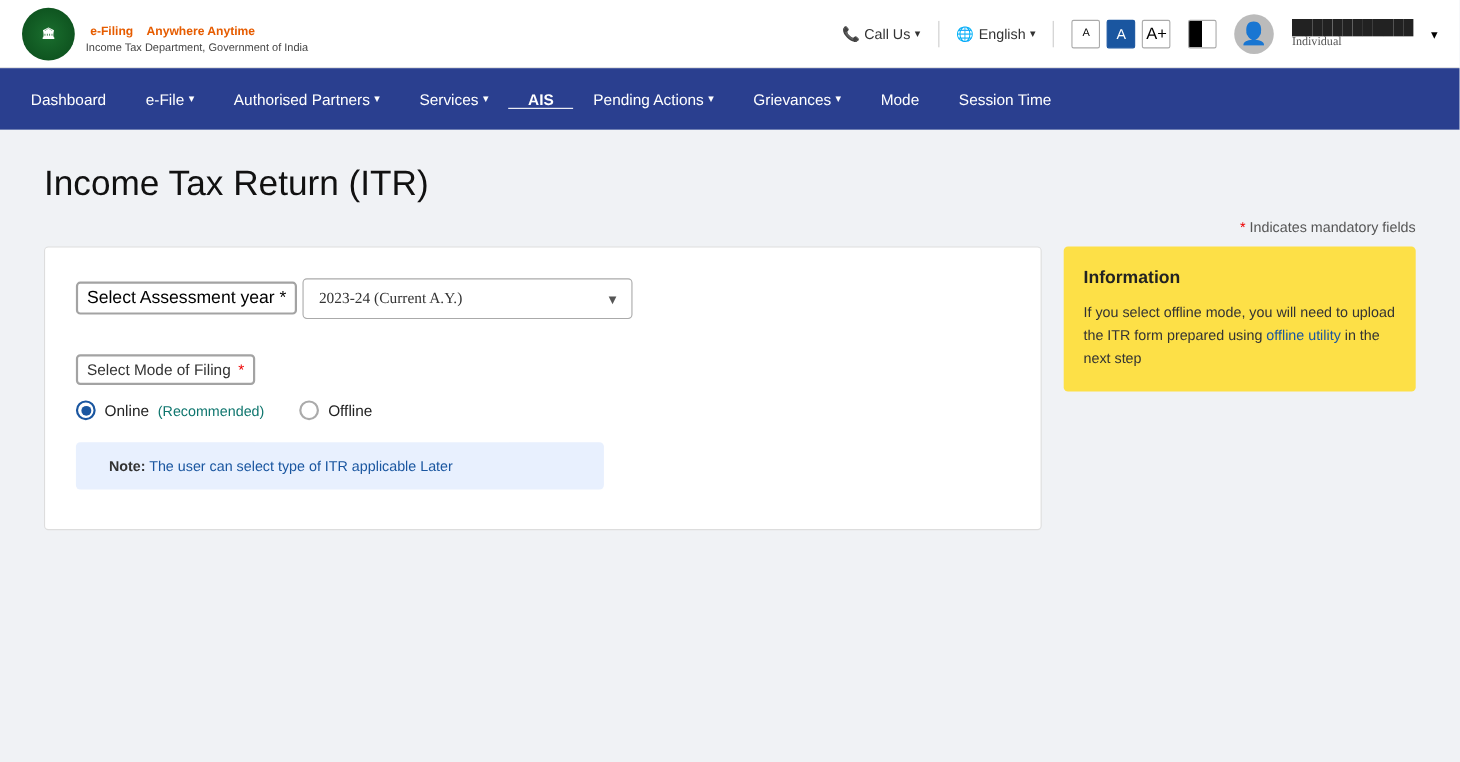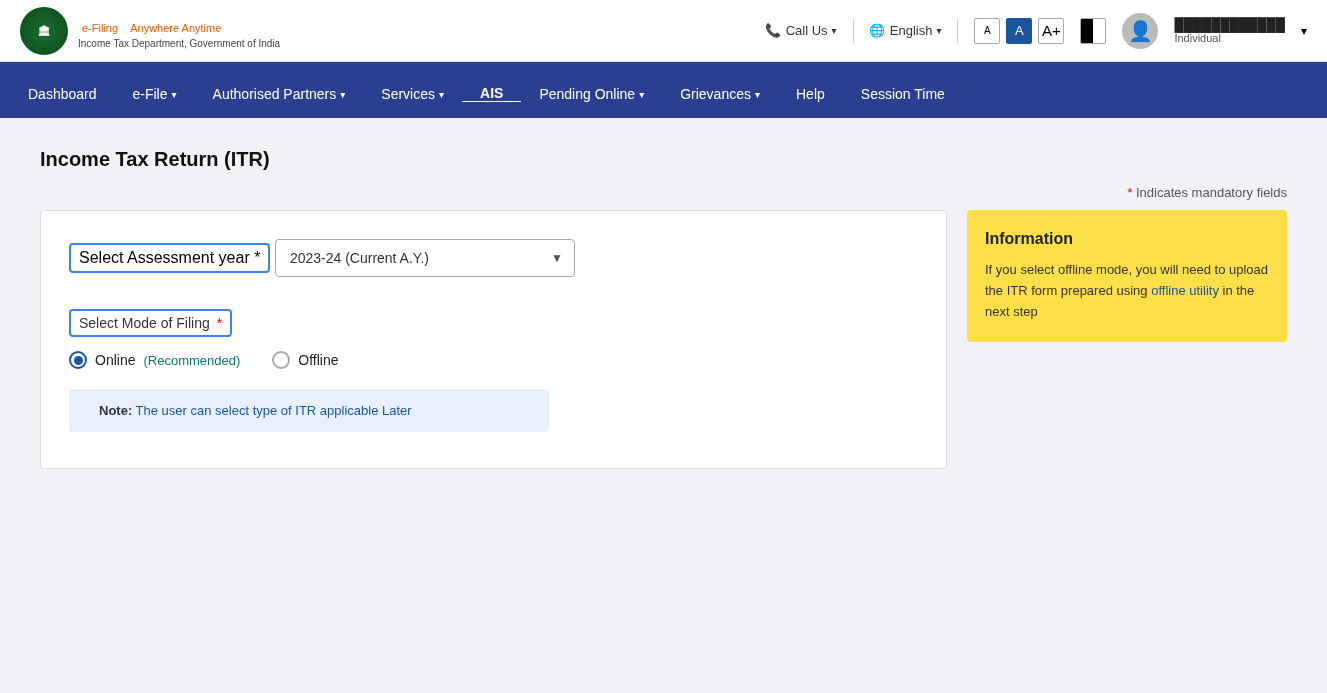--- a/index.html
+++ b/index.html
@@ -25,7 +25,7 @@
     }
     .logo-text { display: flex; flex-direction: column; }
     .logo-efiling { font-size: 22px; color: #1a56a0; font-weight: bold; }
-    .logo-efiling span { color: #e65c00; font-size: 11px; font-weight: normal; margin-left: 4px; }
+    .logo-efiling span { color: #e65c00; font-size: 11px; font-weight: bold; margin-left: 4px; }
     .logo-dept { font-size: 10px; color: #444; }
 
     .top-right { display: flex; align-items: center; gap: 16px; }

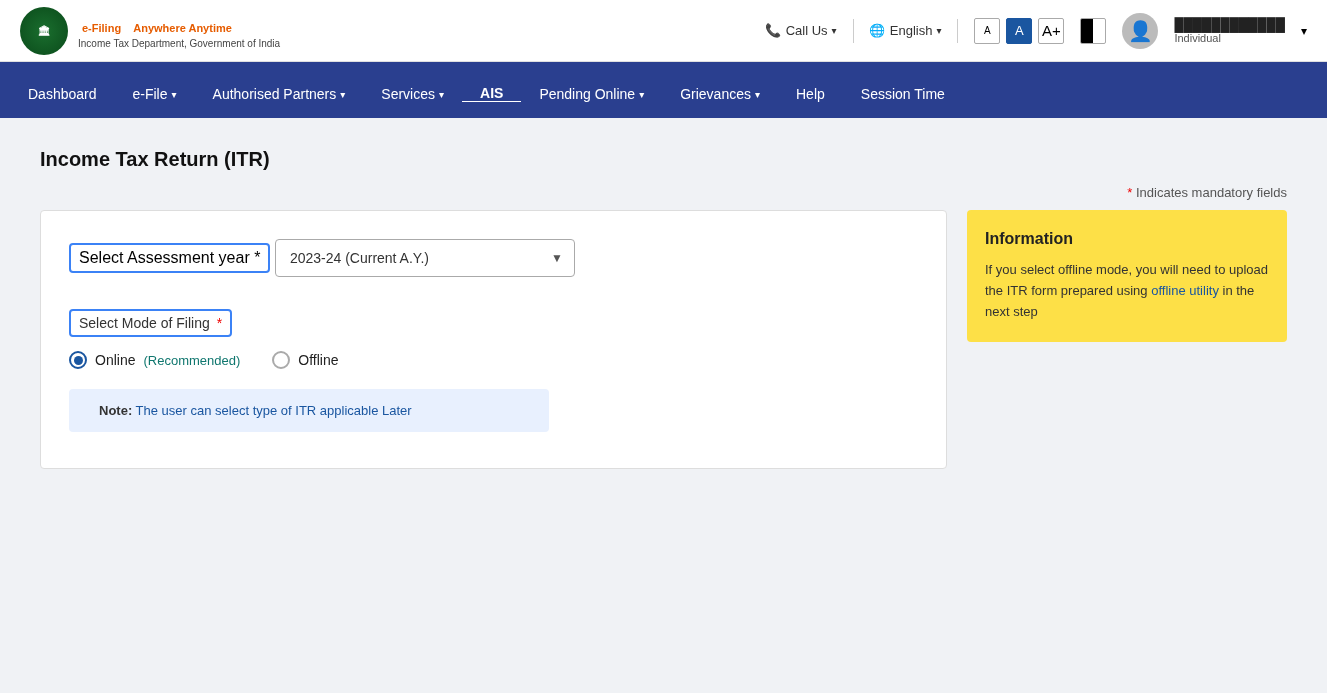--- a/index.html
+++ b/index.html
@@ -50,7 +50,7 @@
     .avatar { width: 36px; height: 36px; border-radius: 50%; background: #ccc; }
     .user-info { font-size: 12px; color: #333; cursor: pointer; }
     .user-name { font-weight: bold; font-size: 13px; color: #222; }
-    .user-type { font-size: 11px; color: #555; }
+    .user-type { font-size: 11px; color: #555; font-family: Liberation Serif, serif; }
 
     
     .nav-bar {

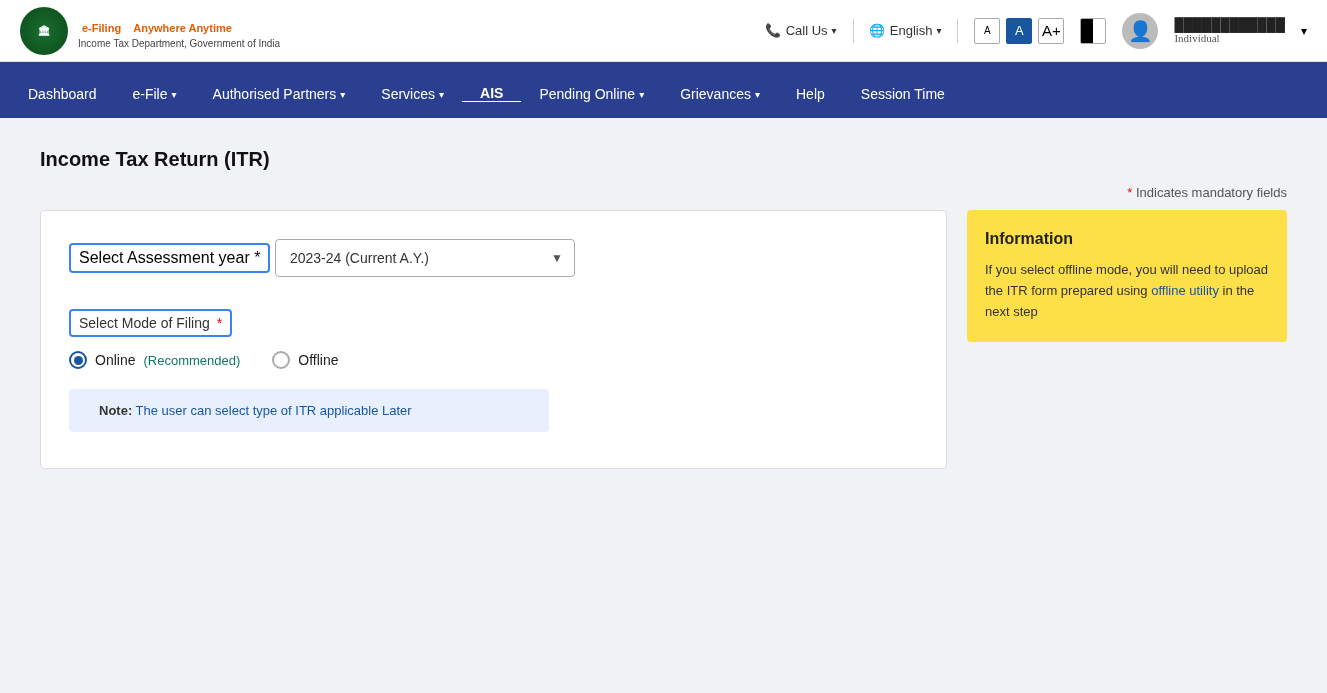--- a/index.html
+++ b/index.html
@@ -56,9 +56,9 @@
     .nav-bar {
       background: #2a3f8f;
       display: flex;
-      align-items: flex-end;
+      align-items: center;
       height: 56px;
-      padding: 16px 10px;
+      padding: 4px 10px;
     }
     .nav-item {
       display: flex; align-items: center; justify-content: center;

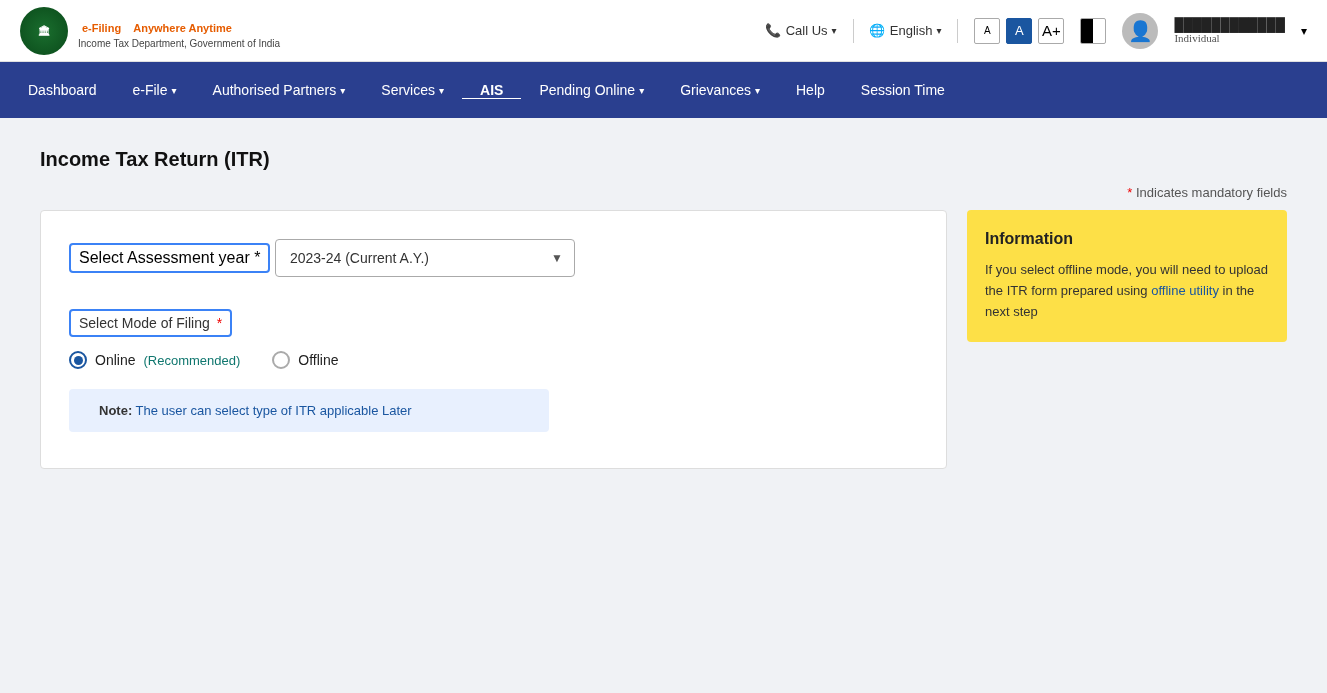--- a/index.html
+++ b/index.html
@@ -257,7 +257,7 @@
     <span>AIS</span>
   </a>
   <a class="nav-item">
-    <span>Pending Online</span>
+    <span>Pending Actions</span>
     <span class="nav-chevron">▾</span>
   </a>
   <a class="nav-item">

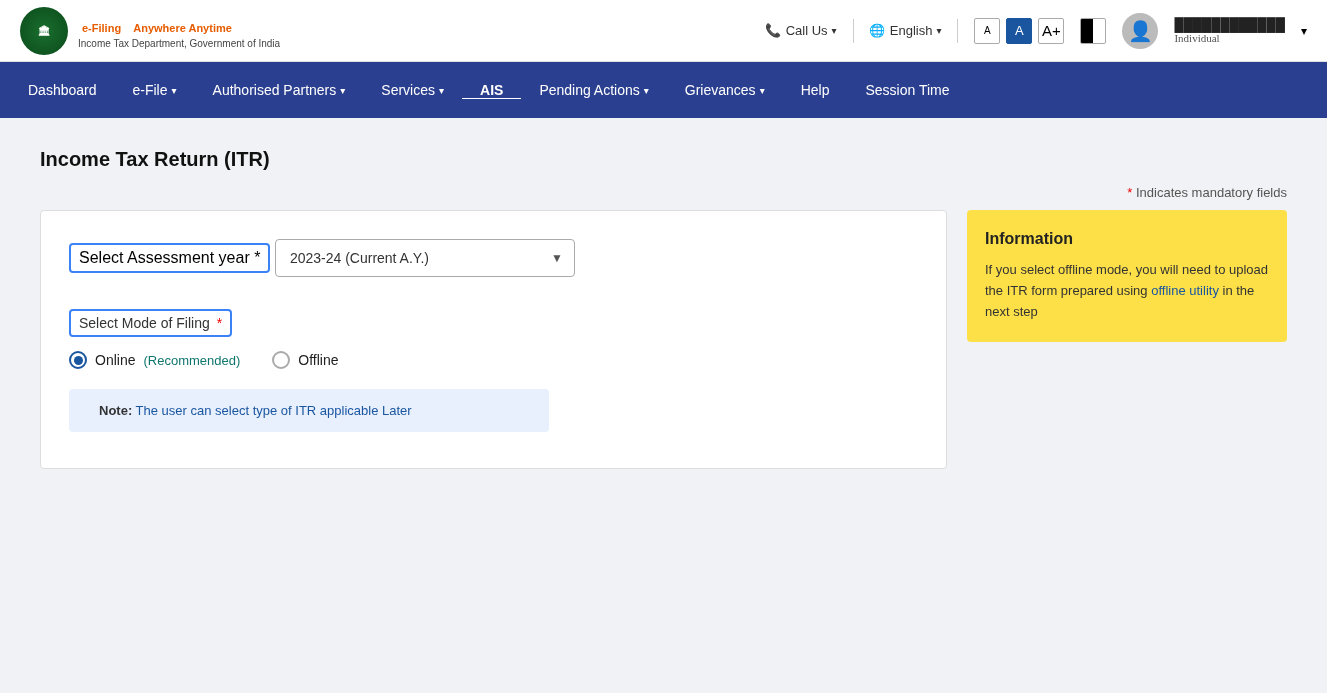--- a/index.html
+++ b/index.html
@@ -265,7 +265,7 @@
     <span class="nav-chevron">▾</span>
   </a>
   <a class="nav-item">
-    <span>Help</span>
+    <span>Mode</span>
   </a>
   <a class="nav-item">
     <span>Session Time</span>

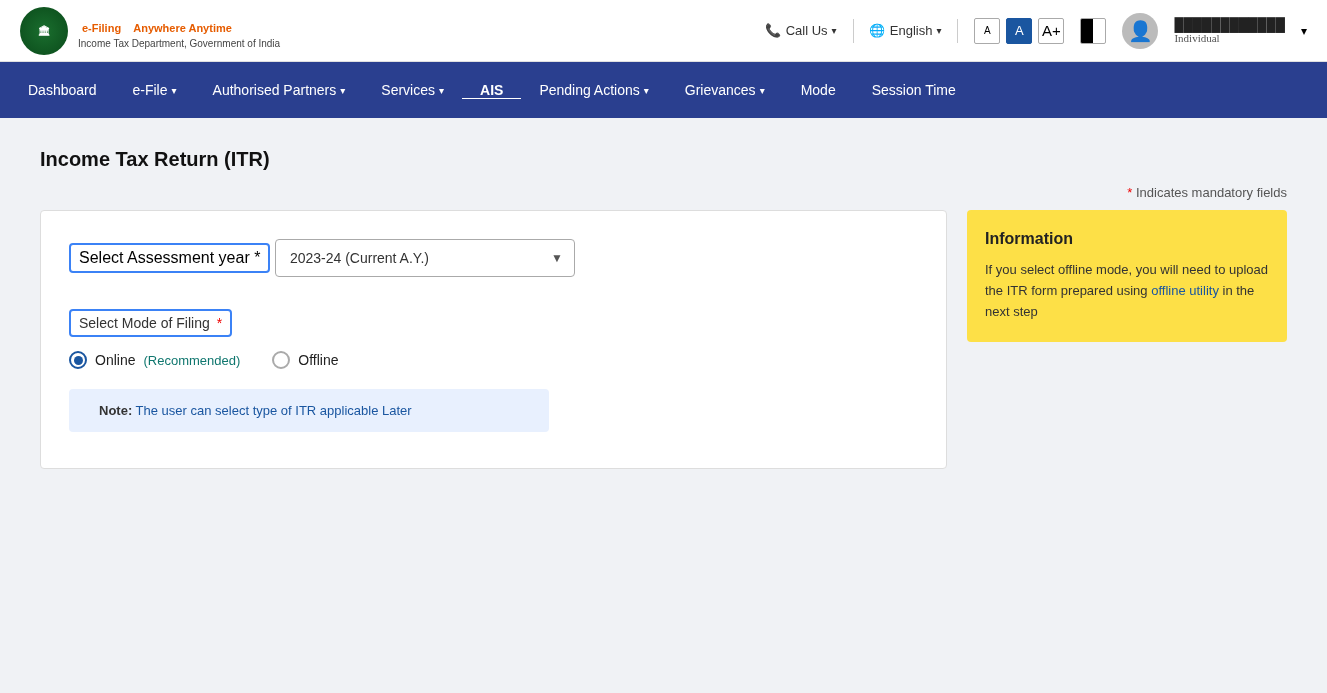--- a/index.html
+++ b/index.html
@@ -84,8 +84,8 @@
       min-height: calc(693px - 62px - 56px);
     }
     .page-title {
-      font-size: 20px;
-      font-weight: bold;
+      font-size: 32px;
+      font-weight: normal;
       color: #111;
       margin-bottom: 14px;
     }

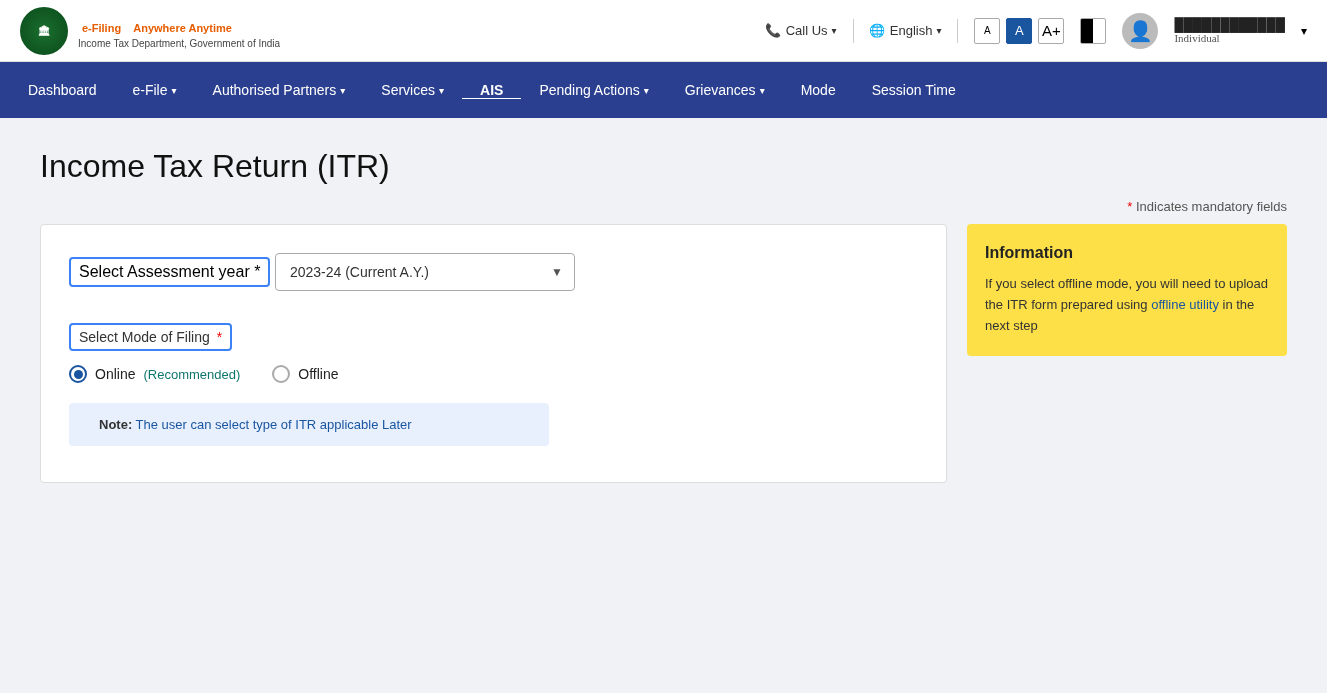--- a/index.html
+++ b/index.html
@@ -118,7 +118,7 @@
     }
     .field-label .req { color: #e00; margin-left: 3px; }
     .field-label-highlighted {
-      border: 2px solid #3b82f6;
+      border: 2px solid #a3a3a3;
       border-radius: 4px;
       padding: 4px 8px;
       display: inline-block;

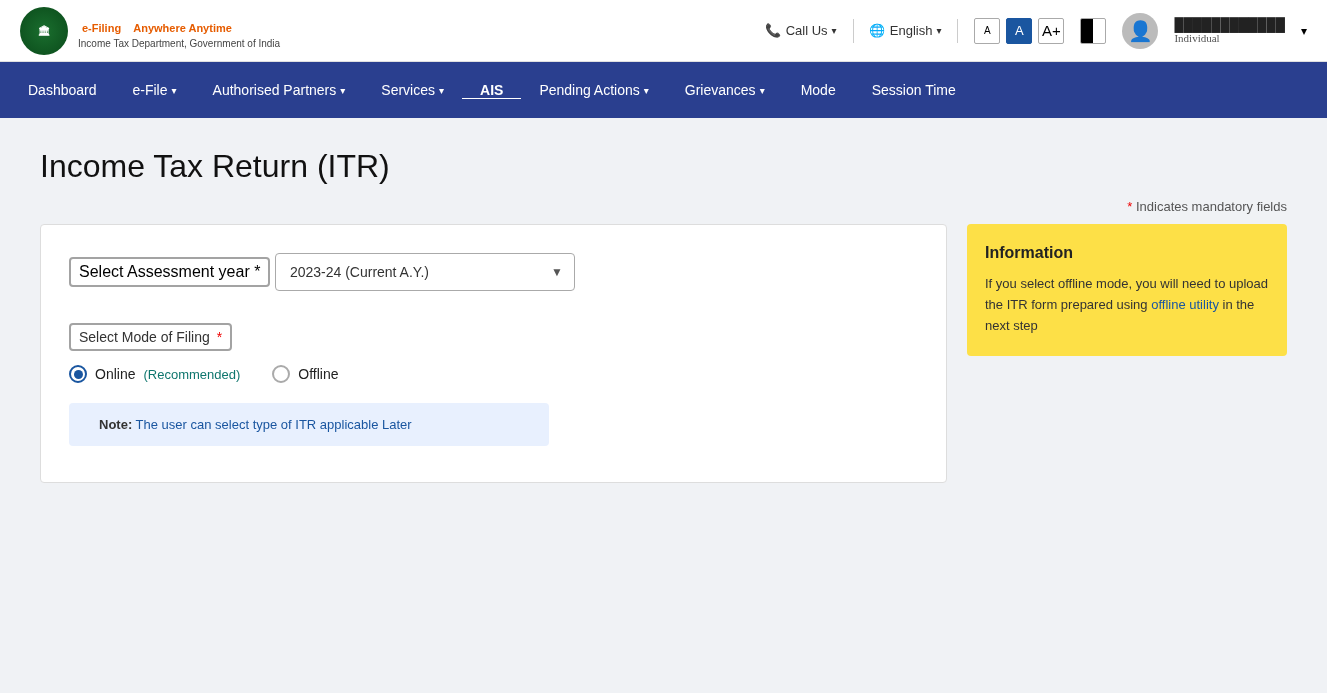--- a/index.html
+++ b/index.html
@@ -141,6 +141,7 @@
       appearance: none;
       background: #fff;
       cursor: pointer;
+      font-family: Liberation Serif, serif;
     }
     .year-select-arrow {
       position: absolute;

